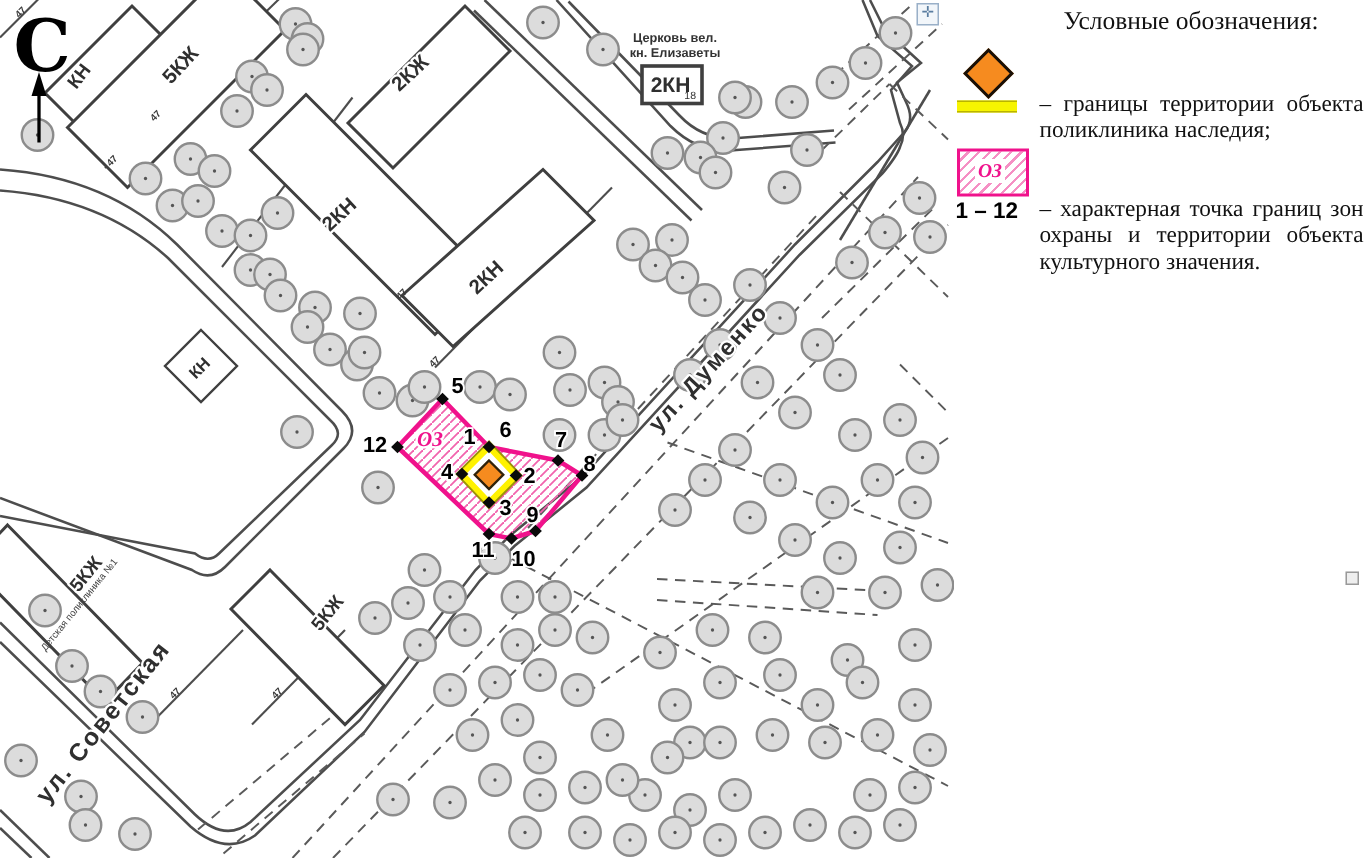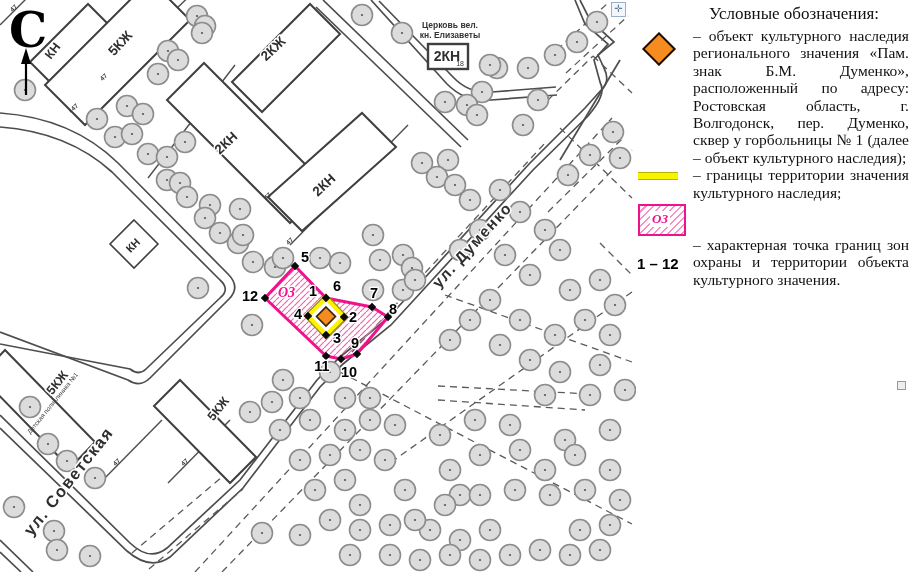--- a/index.html
+++ b/index.html
@@ -492,7 +492,6 @@
       <div class="lg-icon">
         <div class="diamond-icon"></div>
       </div>
-      <div class="lg-text">– объект культурного наследия регионального значения «Пам. знак Б.М. Думенко», расположенный по адресу: Ростовская область, г. Волгодонск, пер. Думенко, сквер у горбольницы № 1 (далее – объект культурного наследия);</div>
     </div>
 
     <div class="lg-row">

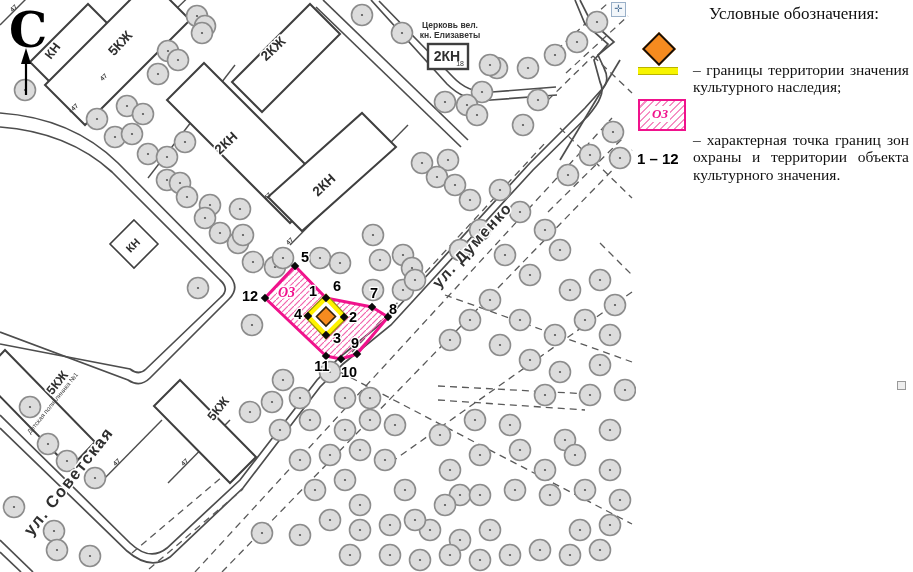--- a/index.html
+++ b/index.html
@@ -498,7 +498,7 @@
       <div class="lg-icon">
         <div class="yellow-line"></div>
       </div>
-      <div class="lg-text">– границы территории значения культурного наследия;</div>
+      <div class="lg-text">– границы территории объекта поликлиника наследия;</div>
     </div>
 
     <div class="lg-row">

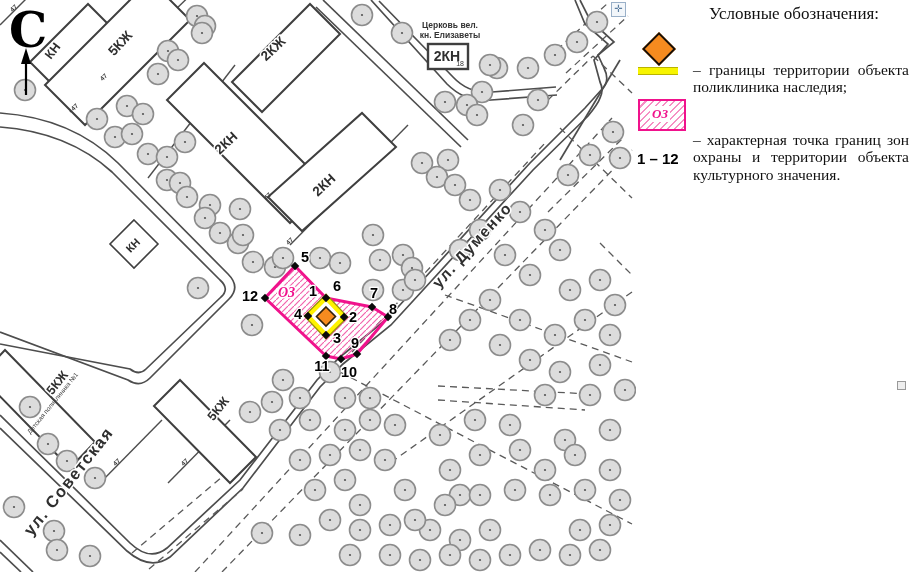--- a/index.html
+++ b/index.html
@@ -23,7 +23,7 @@
      background:repeating-linear-gradient(135deg,#fff 0 3.5px,#f590c4 3.5px 5px);}
   .oz-chip{position:absolute;left:10px;top:5px;background:#fff;padding:0 2px;color:#f0128c;
      font-style:italic;font-weight:bold;font-size:13px;font-family:"Liberation Serif",serif;}
-  .range-label{font-family:"Liberation Sans",sans-serif;font-weight:bold;font-size:15px;color:#000;margin:19px 0 0 0;}
+  .range-label{font-family:"Liberation Sans",sans-serif;font-weight:bold;font-size:15px;color:#000;margin:1px 0 0 0;}
   
   .move-anchor{position:absolute;left:611px;top:2px;width:13px;height:13px;border:1px solid #9ab0c8;background:#f2f6fa;color:#5a7da0;font-size:10px;line-height:12px;text-align:center;}
   .resize-handle{position:absolute;left:897px;top:381px;width:7px;height:7px;border:1px solid #999;background:#eee;}

